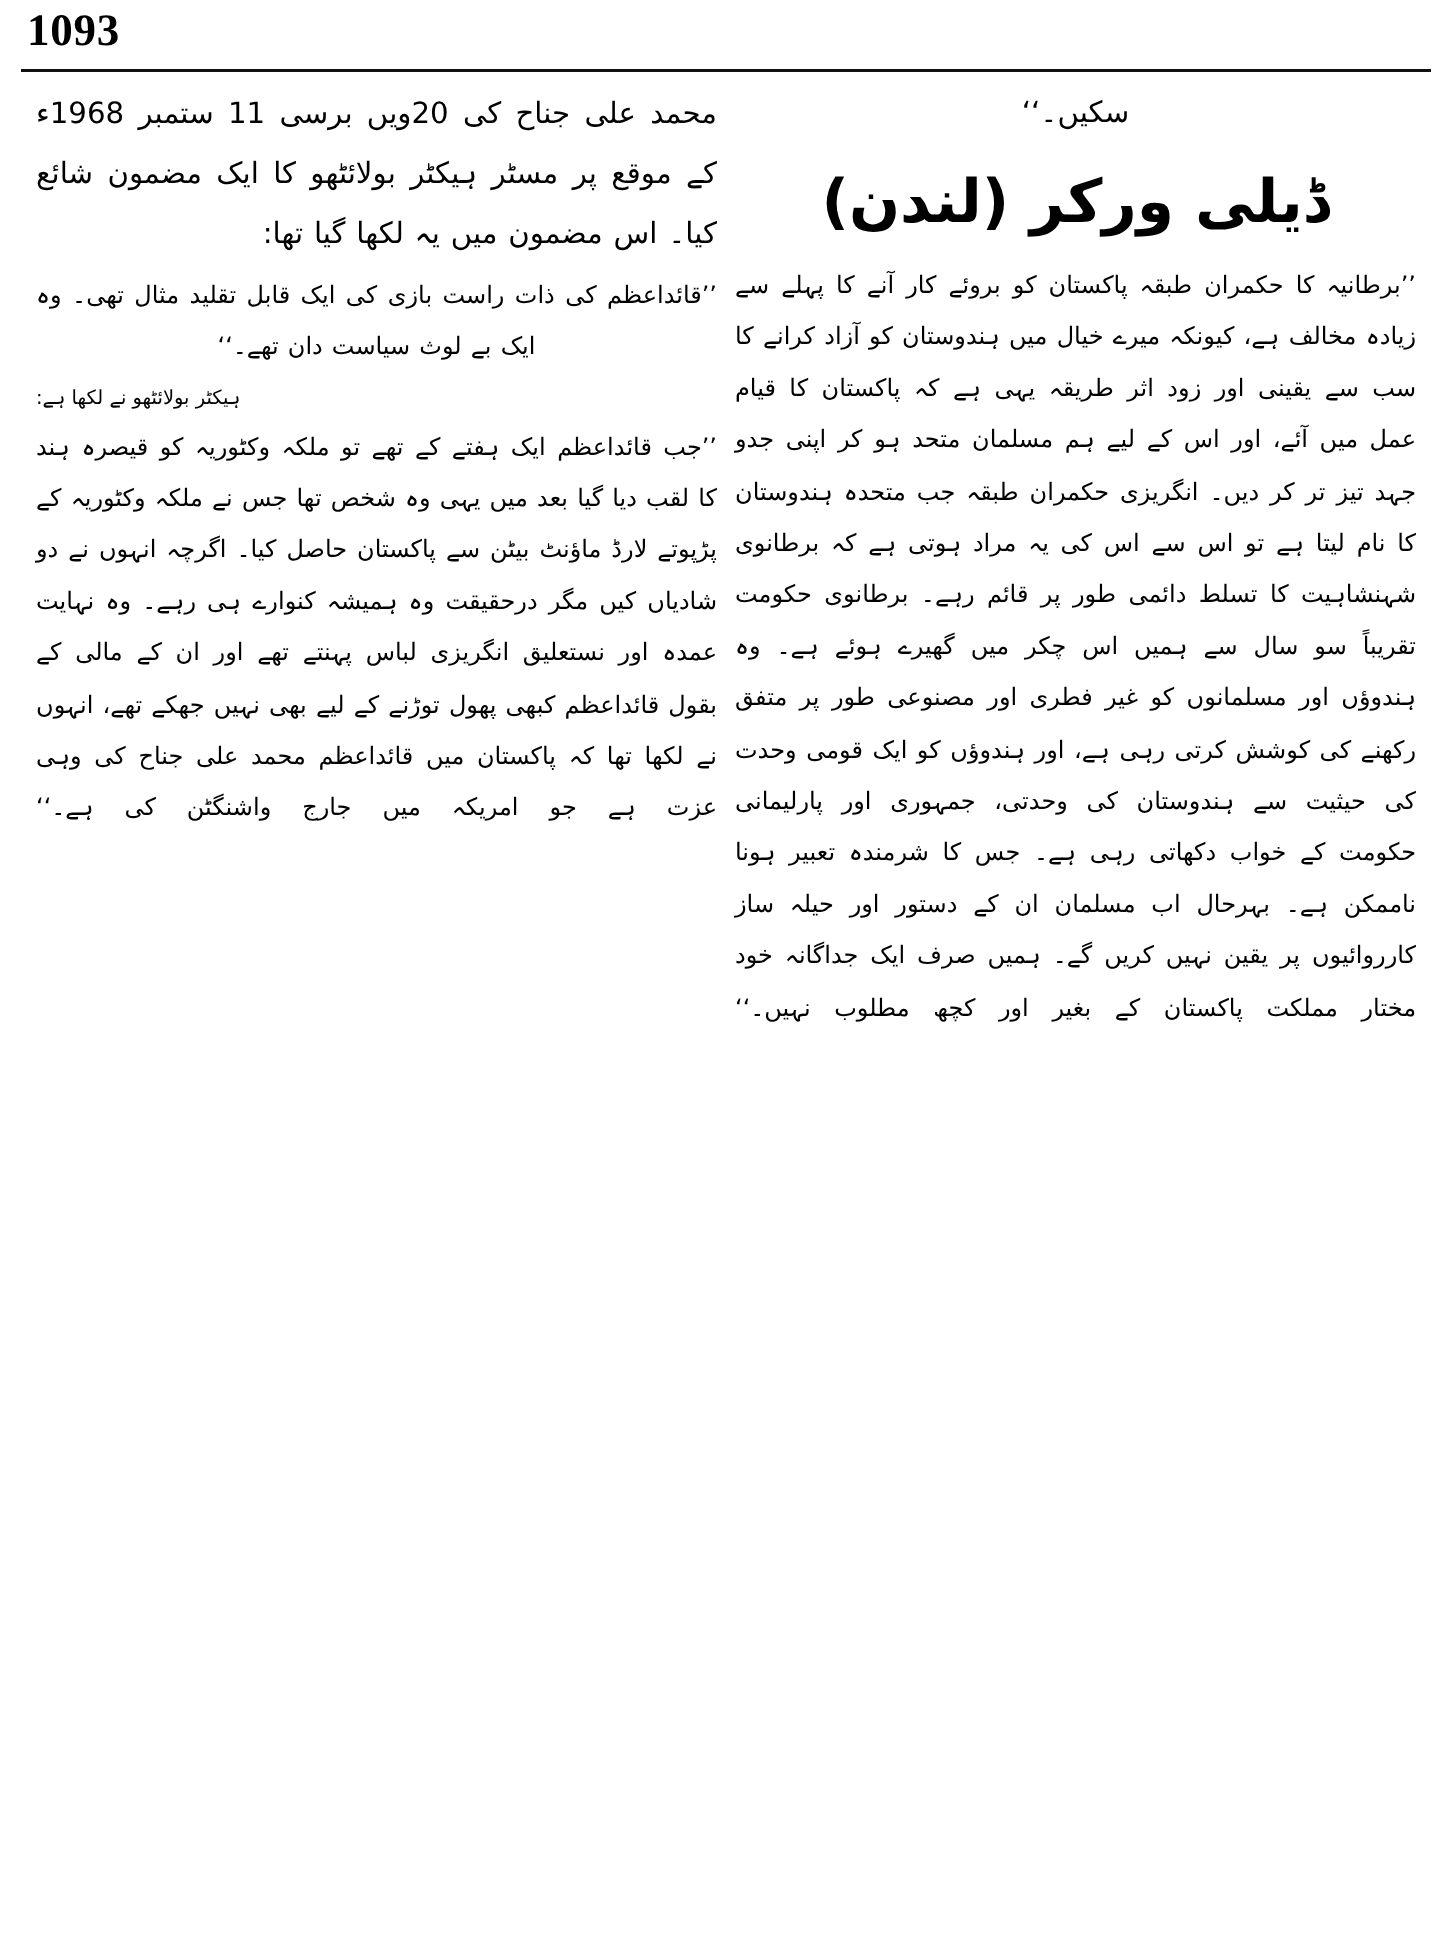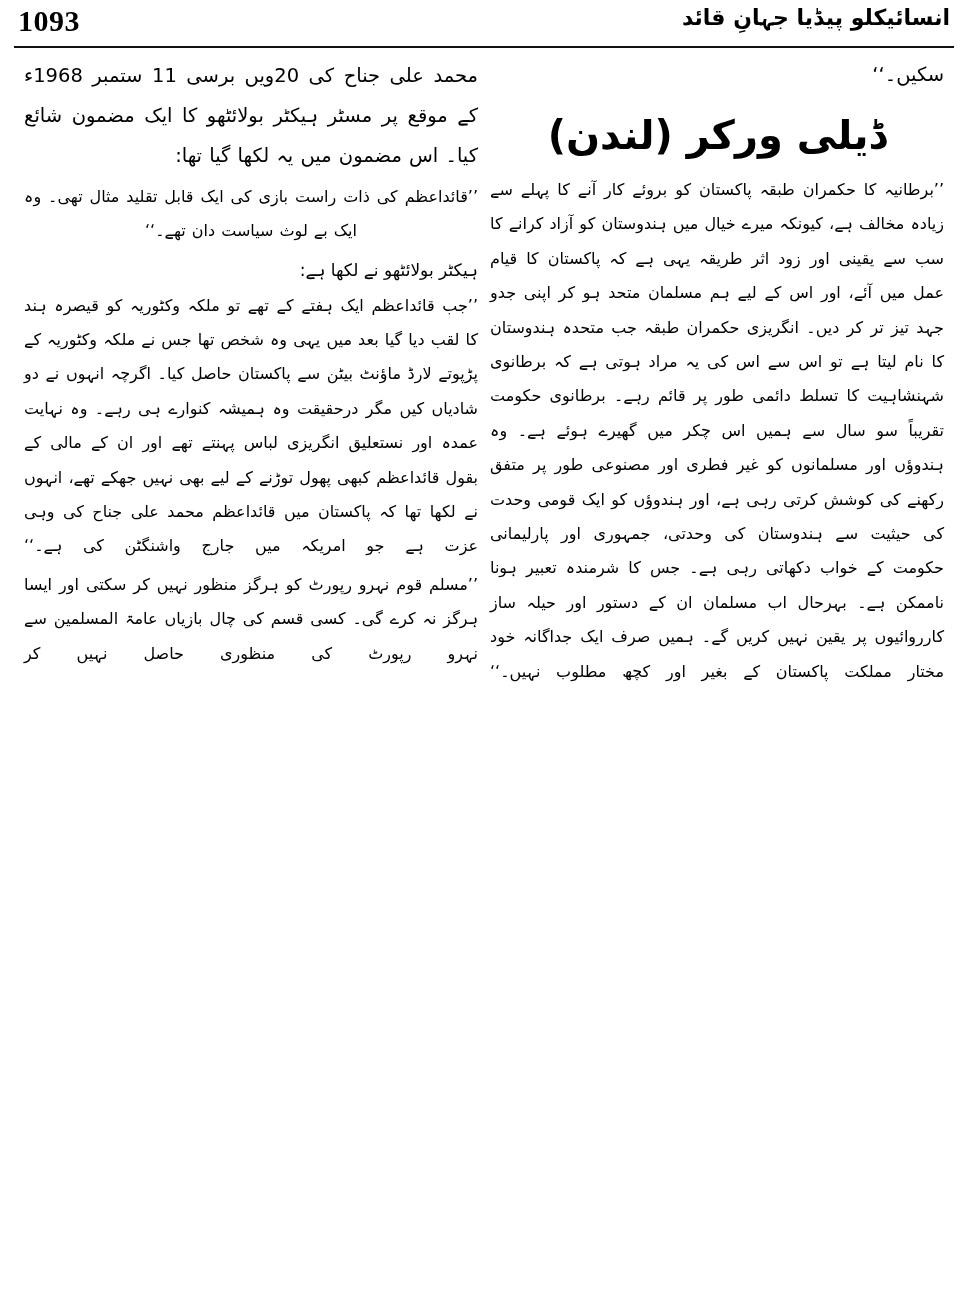--- a/index.html
+++ b/index.html
@@ -29,6 +29,7 @@
     display: flex;
     align-items: flex-start;
     justify-content: space-between;
+    flex-direction: column;
   }
   .page-number {
     font-family: "Liberation Serif", serif;

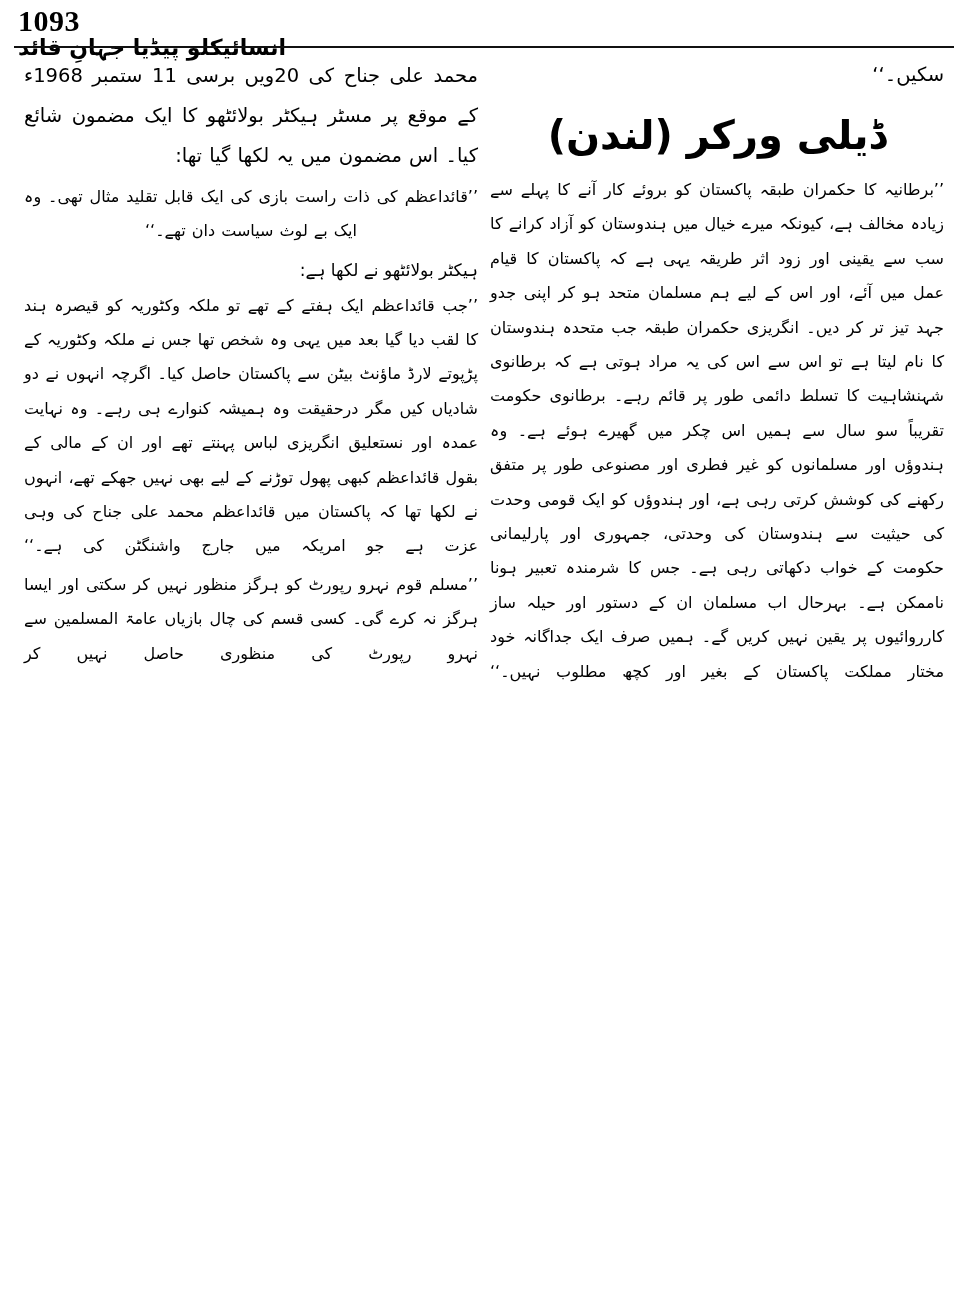--- a/index.html
+++ b/index.html
@@ -123,7 +123,6 @@
 
   <div class="header">
     <div class="page-number">1093</div>
-    <div class="book-title">انسائیکلو پیڈیا جہانِ قائد</div>
   </div>
   <div class="header-rule"></div>
 

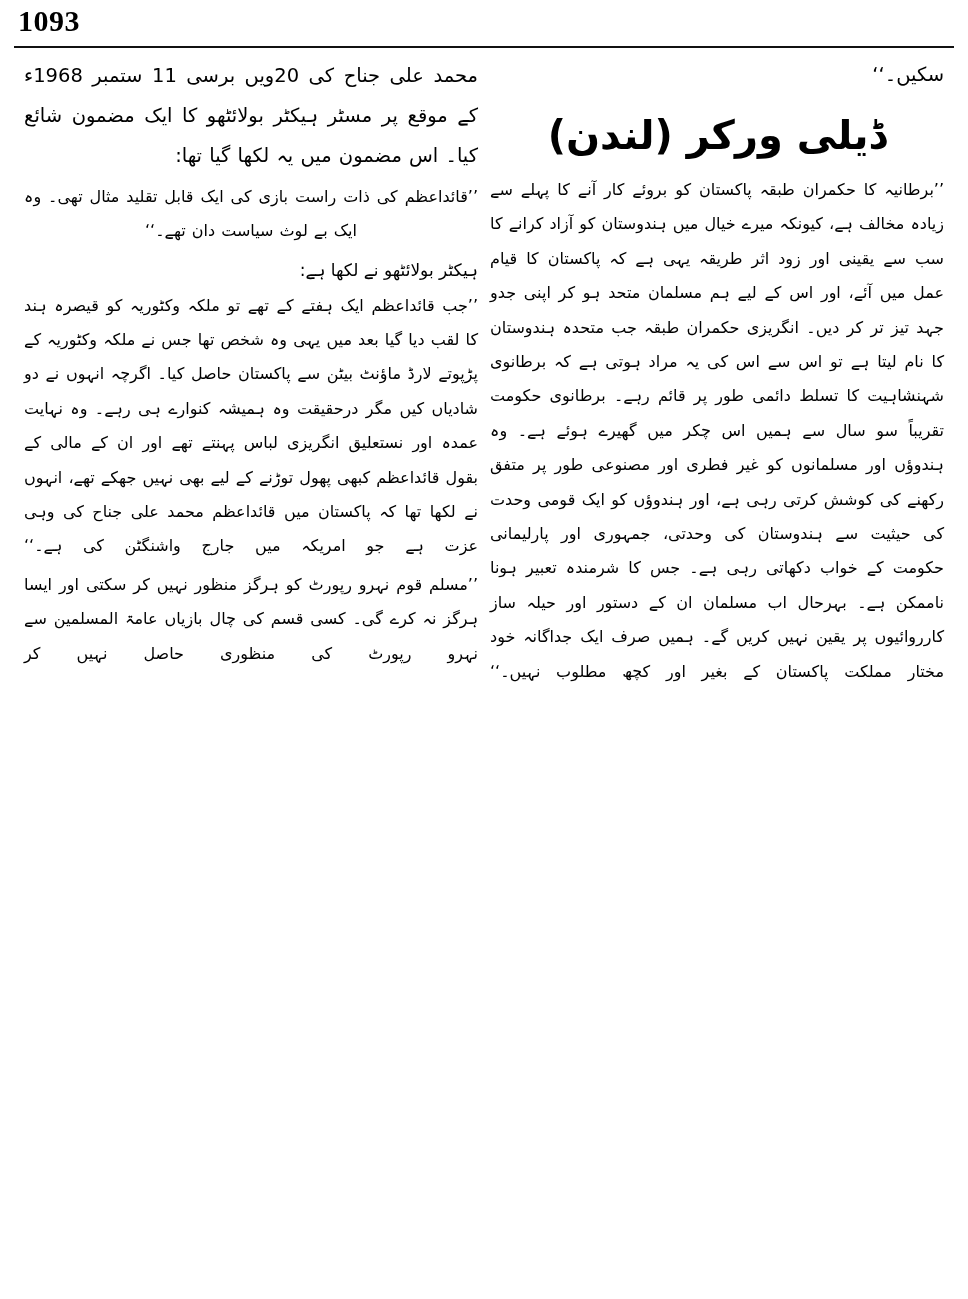--- a/index.html
+++ b/index.html
@@ -103,7 +103,7 @@
   }
   .short-line {
     direction: rtl;
-    text-align: right;
+    text-align: center;
     font-size: 19.5px;
     line-height: 1.9;
     margin: 0 0 2px 0;

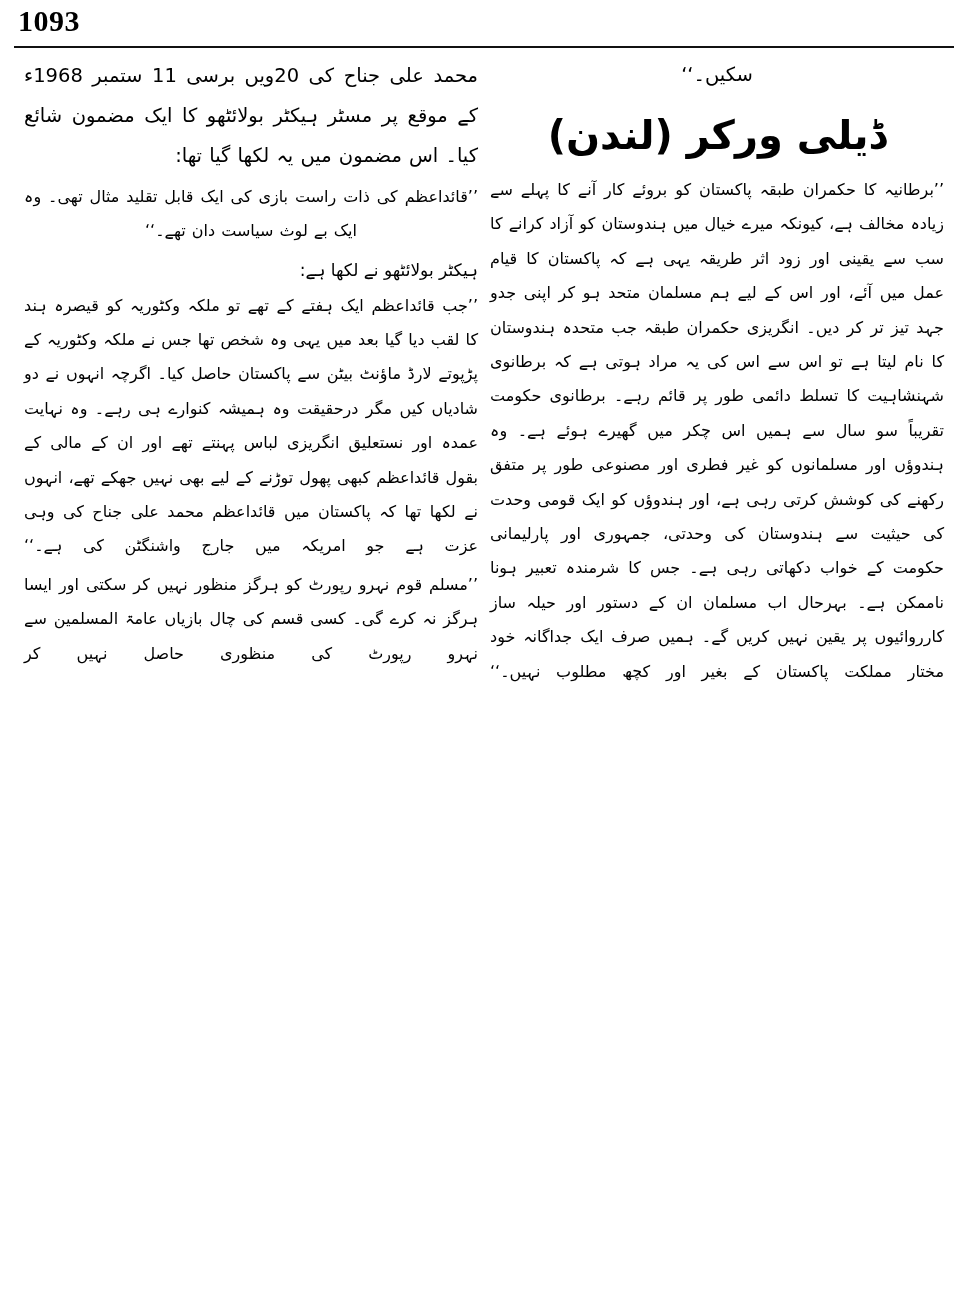--- a/index.html
+++ b/index.html
@@ -110,8 +110,8 @@
   }
   .right-line {
     direction: rtl;
-    text-align: right;
-    font-size: 17px;
+    text-align: left;
+    font-size: 13px;
     line-height: 2.0;
     margin: 0 0 2px 0;
   }

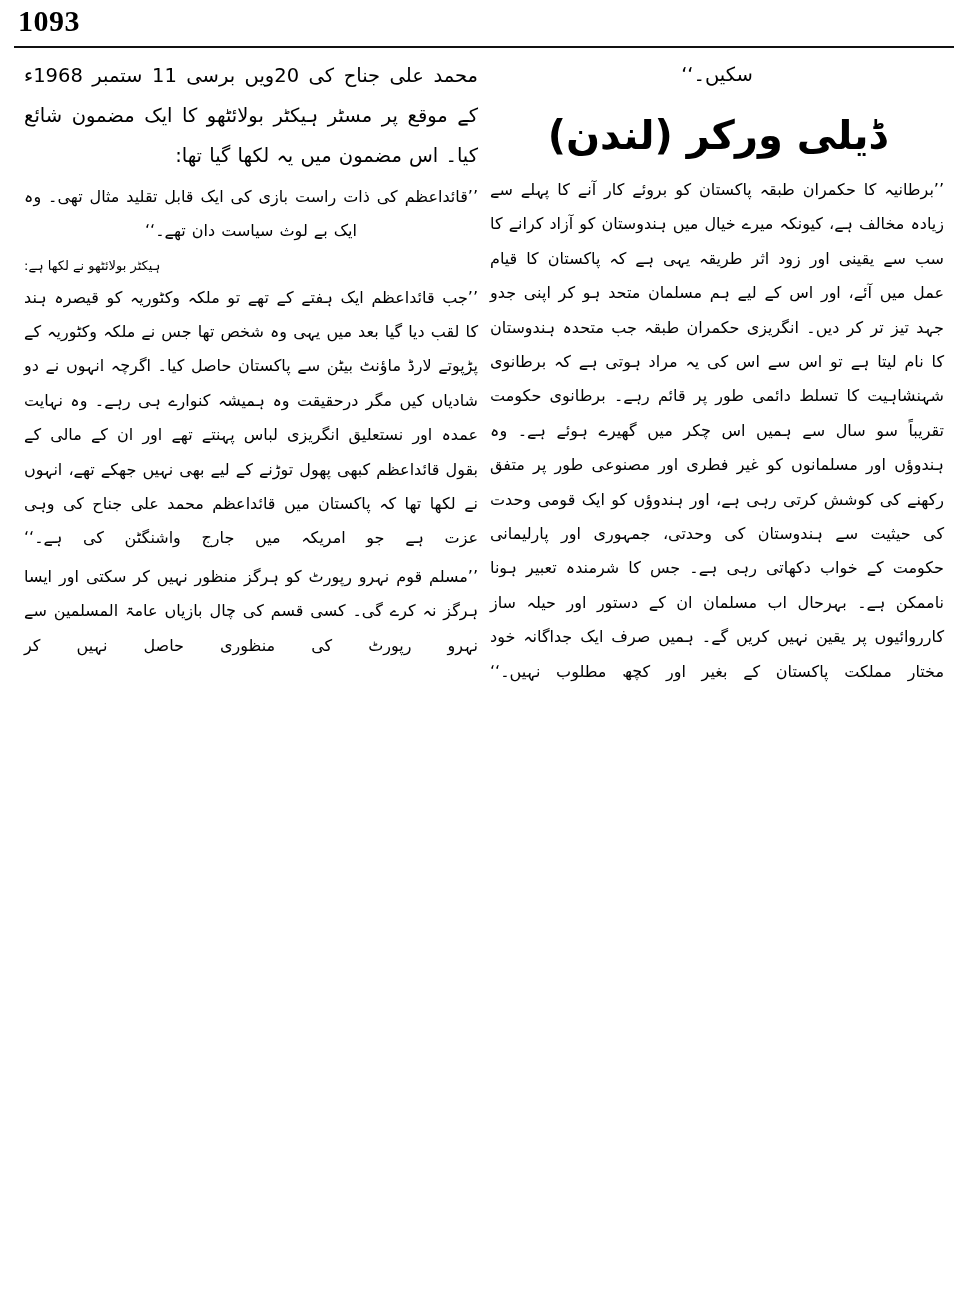--- a/index.html
+++ b/index.html
@@ -133,7 +133,6 @@
       <p class="para quote center-last">’’قائداعظم کی ذات راست بازی کی ایک قابل تقلید مثال تھی۔ وہ ایک بے لوث سیاست دان تھے۔‘‘</p>
       <p class="right-line">ہیکٹر بولائٹھو نے لکھا ہے:</p>
       <p class="para quote">’’جب قائداعظم ایک ہفتے کے تھے تو ملکہ وکٹوریہ کو قیصرہ ہند کا لقب دیا گیا بعد میں یہی وہ شخص تھا جس نے ملکہ وکٹوریہ کے پڑپوتے لارڈ ماؤنٹ بیٹن سے پاکستان حاصل کیا۔ اگرچہ انہوں نے دو شادیاں کیں مگر درحقیقت وہ ہمیشہ کنوارے ہی رہے۔ وہ نہایت عمدہ اور نستعلیق انگریزی لباس پہنتے تھے اور ان کے مالی کے بقول قائداعظم کبھی پھول توڑنے کے لیے بھی نہیں جھکے تھے، انہوں نے لکھا تھا کہ پاکستان میں قائداعظم محمد علی جناح کی وہی عزت ہے جو امریکہ میں جارج واشنگٹن کی ہے۔‘‘</p>
-      <p class="para quote">’’مسلم قوم نہرو رپورٹ کو ہرگز منظور نہیں کر سکتی اور ایسا ہرگز نہ کرے گی۔ کسی قسم کی چال بازیاں عامۃ المسلمین سے نہرو رپورٹ کی منظوری حاصل نہیں کر</p>
     </div>
 
     <div class="column col-left">

